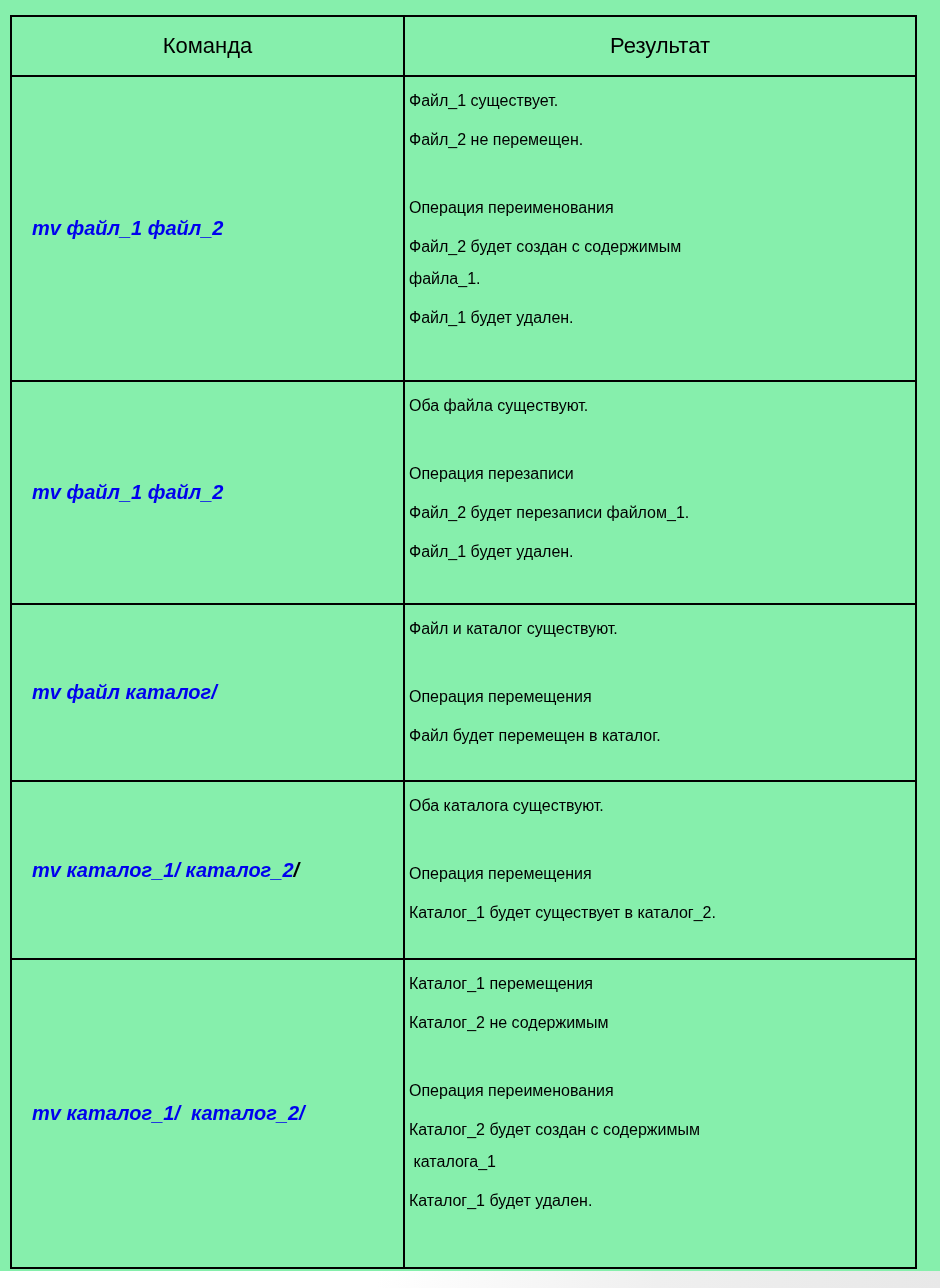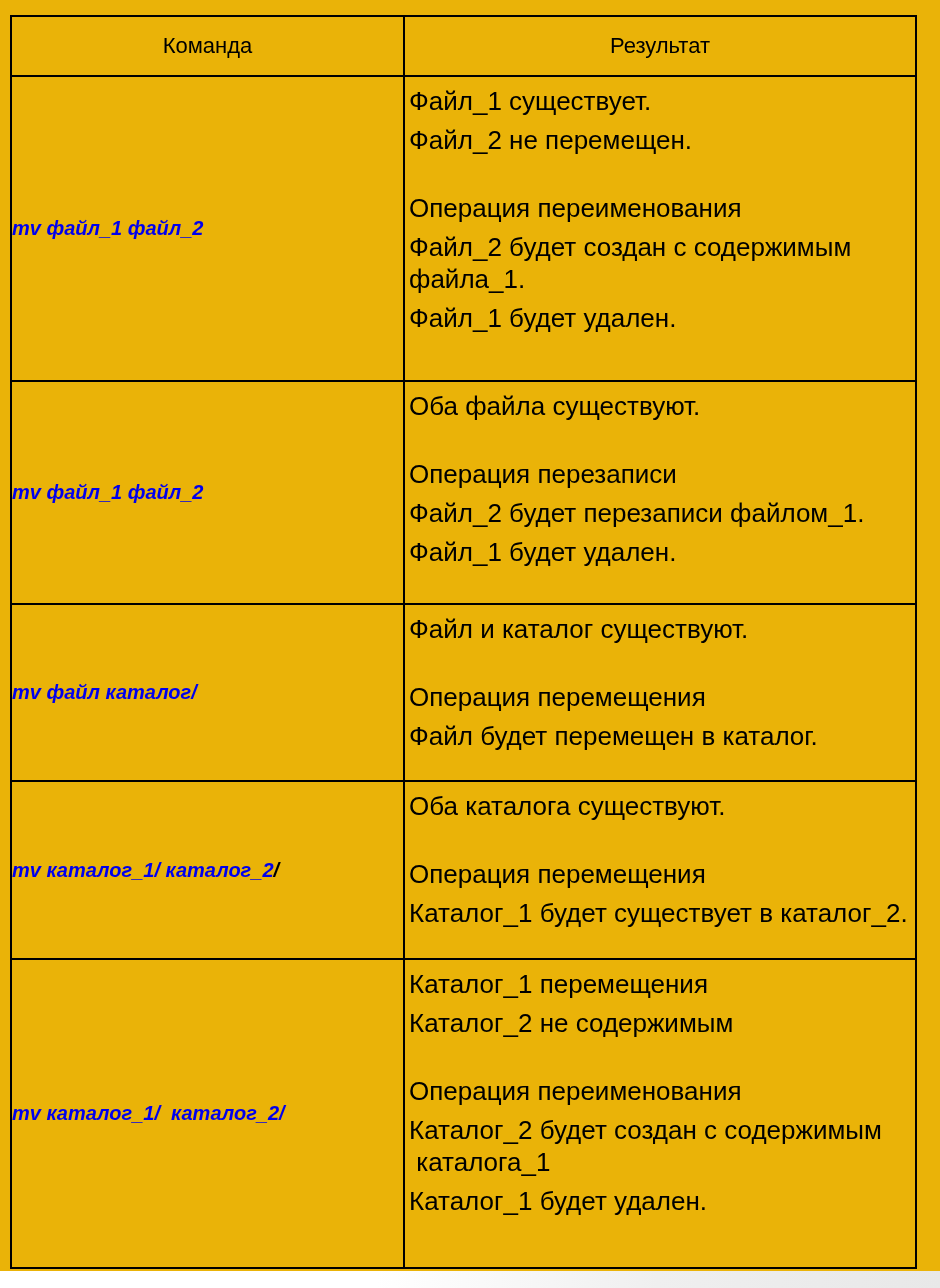--- a/index.html
+++ b/index.html
@@ -11,7 +11,7 @@
     position: relative;
     width: 940px;
     height: 1288px;
-    background: #eab308;
+    background: #86efac;
     font-family: "Liberation Sans", sans-serif;
     overflow: hidden;
   }

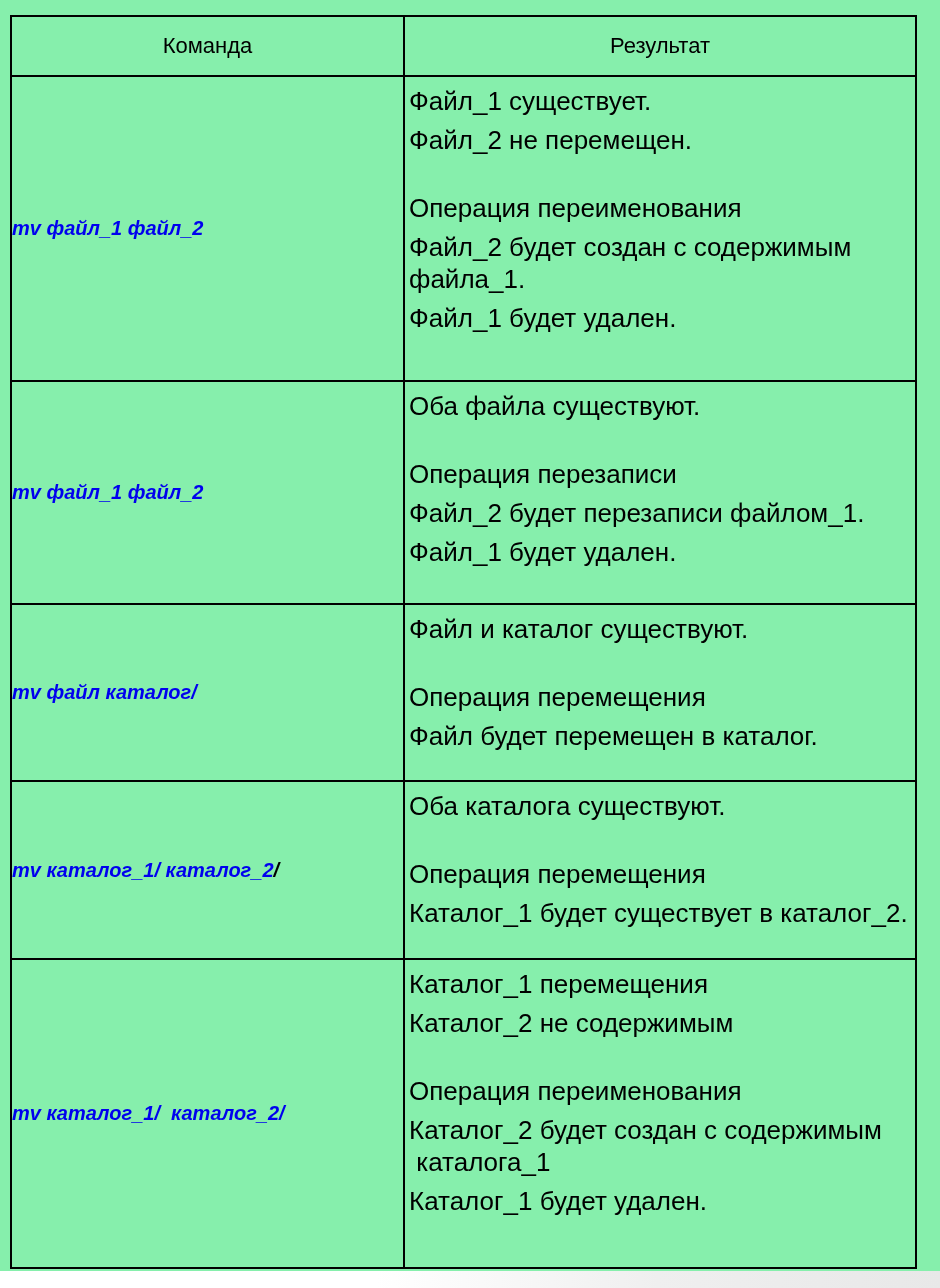--- a/index.html
+++ b/index.html
@@ -58,7 +58,7 @@
   td.result {
     vertical-align: top;
     padding: 2px 4px 2px 4px;
-    font-size: 26px;
+    font-size: 16px;
     color: #000000;
     border-radius: 19px;
   }

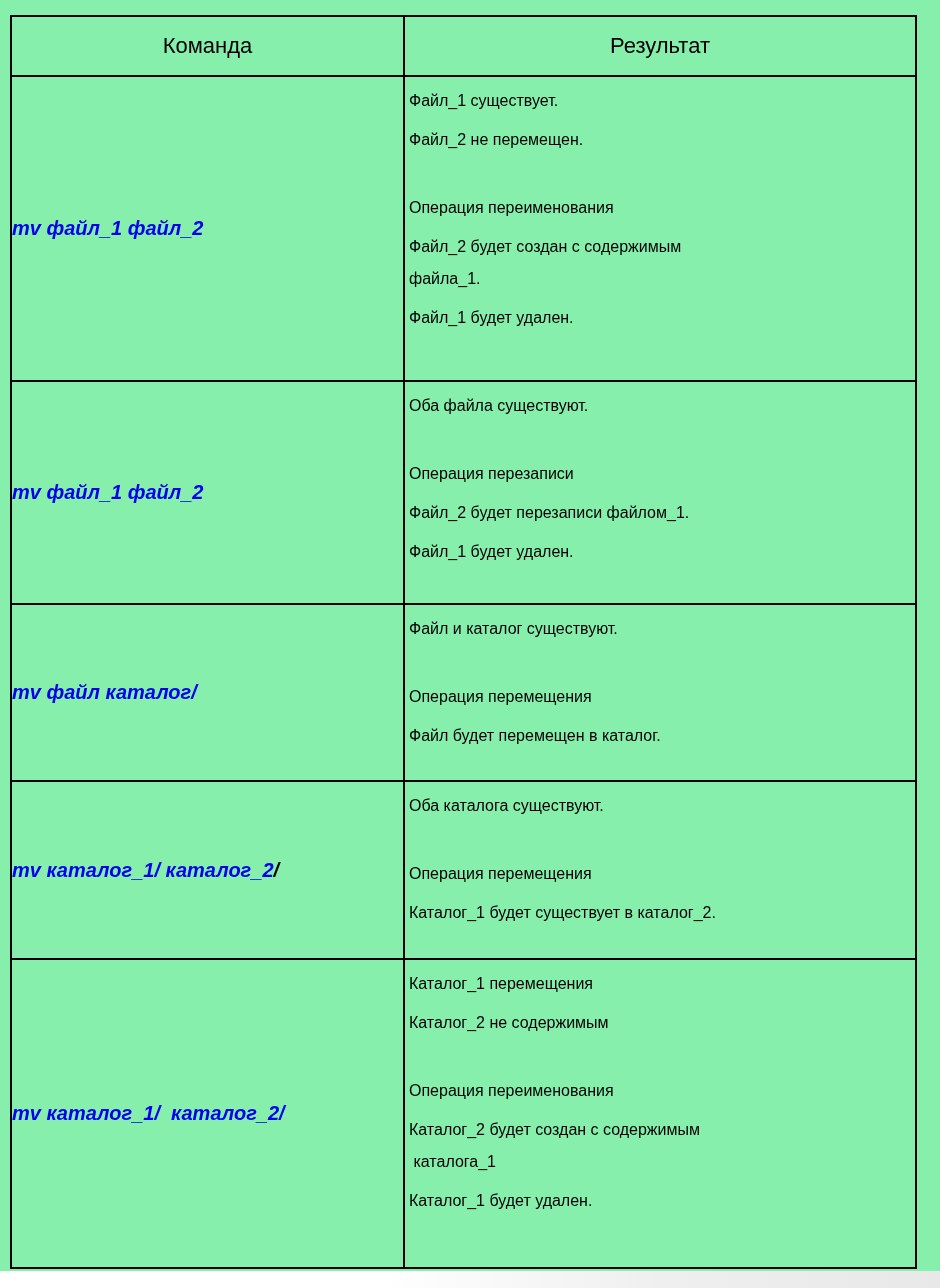--- a/index.html
+++ b/index.html
@@ -45,7 +45,7 @@
 
   td.command {
     vertical-align: middle;
-    padding-left: 0;
+    padding-left: 20px;
     padding-right: 2px;
     font-size: 20px;
     font-style: italic;

